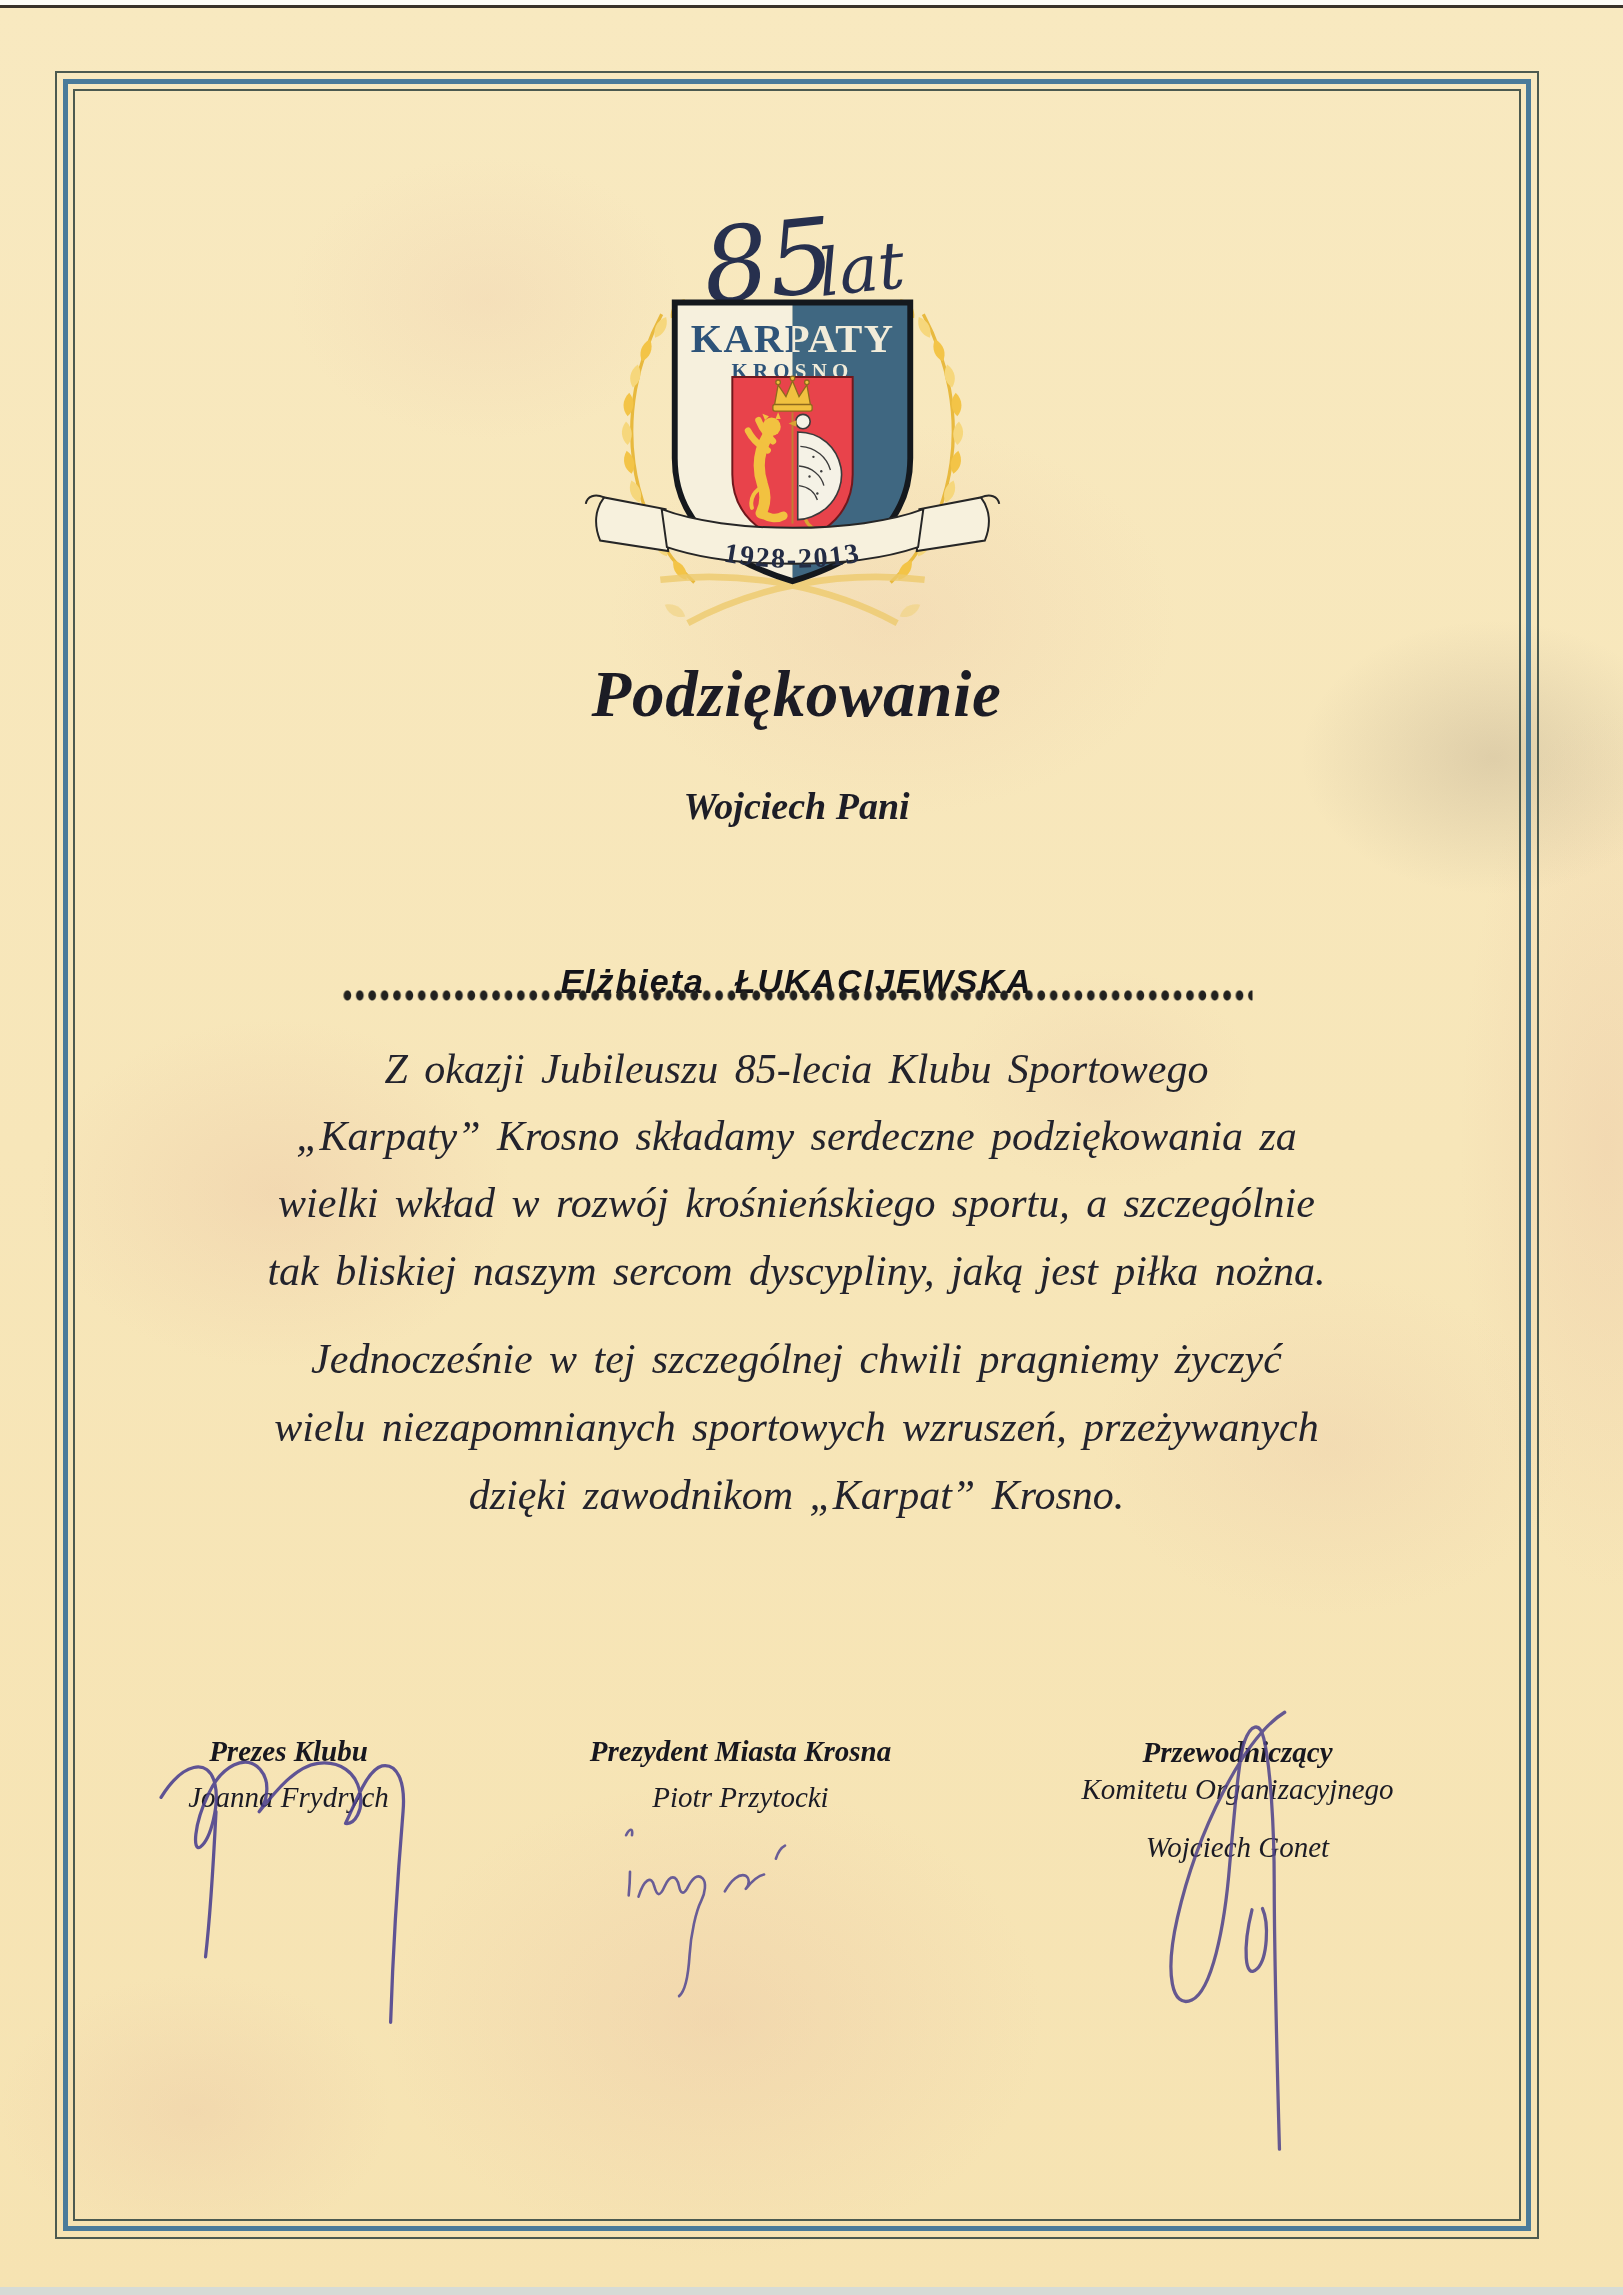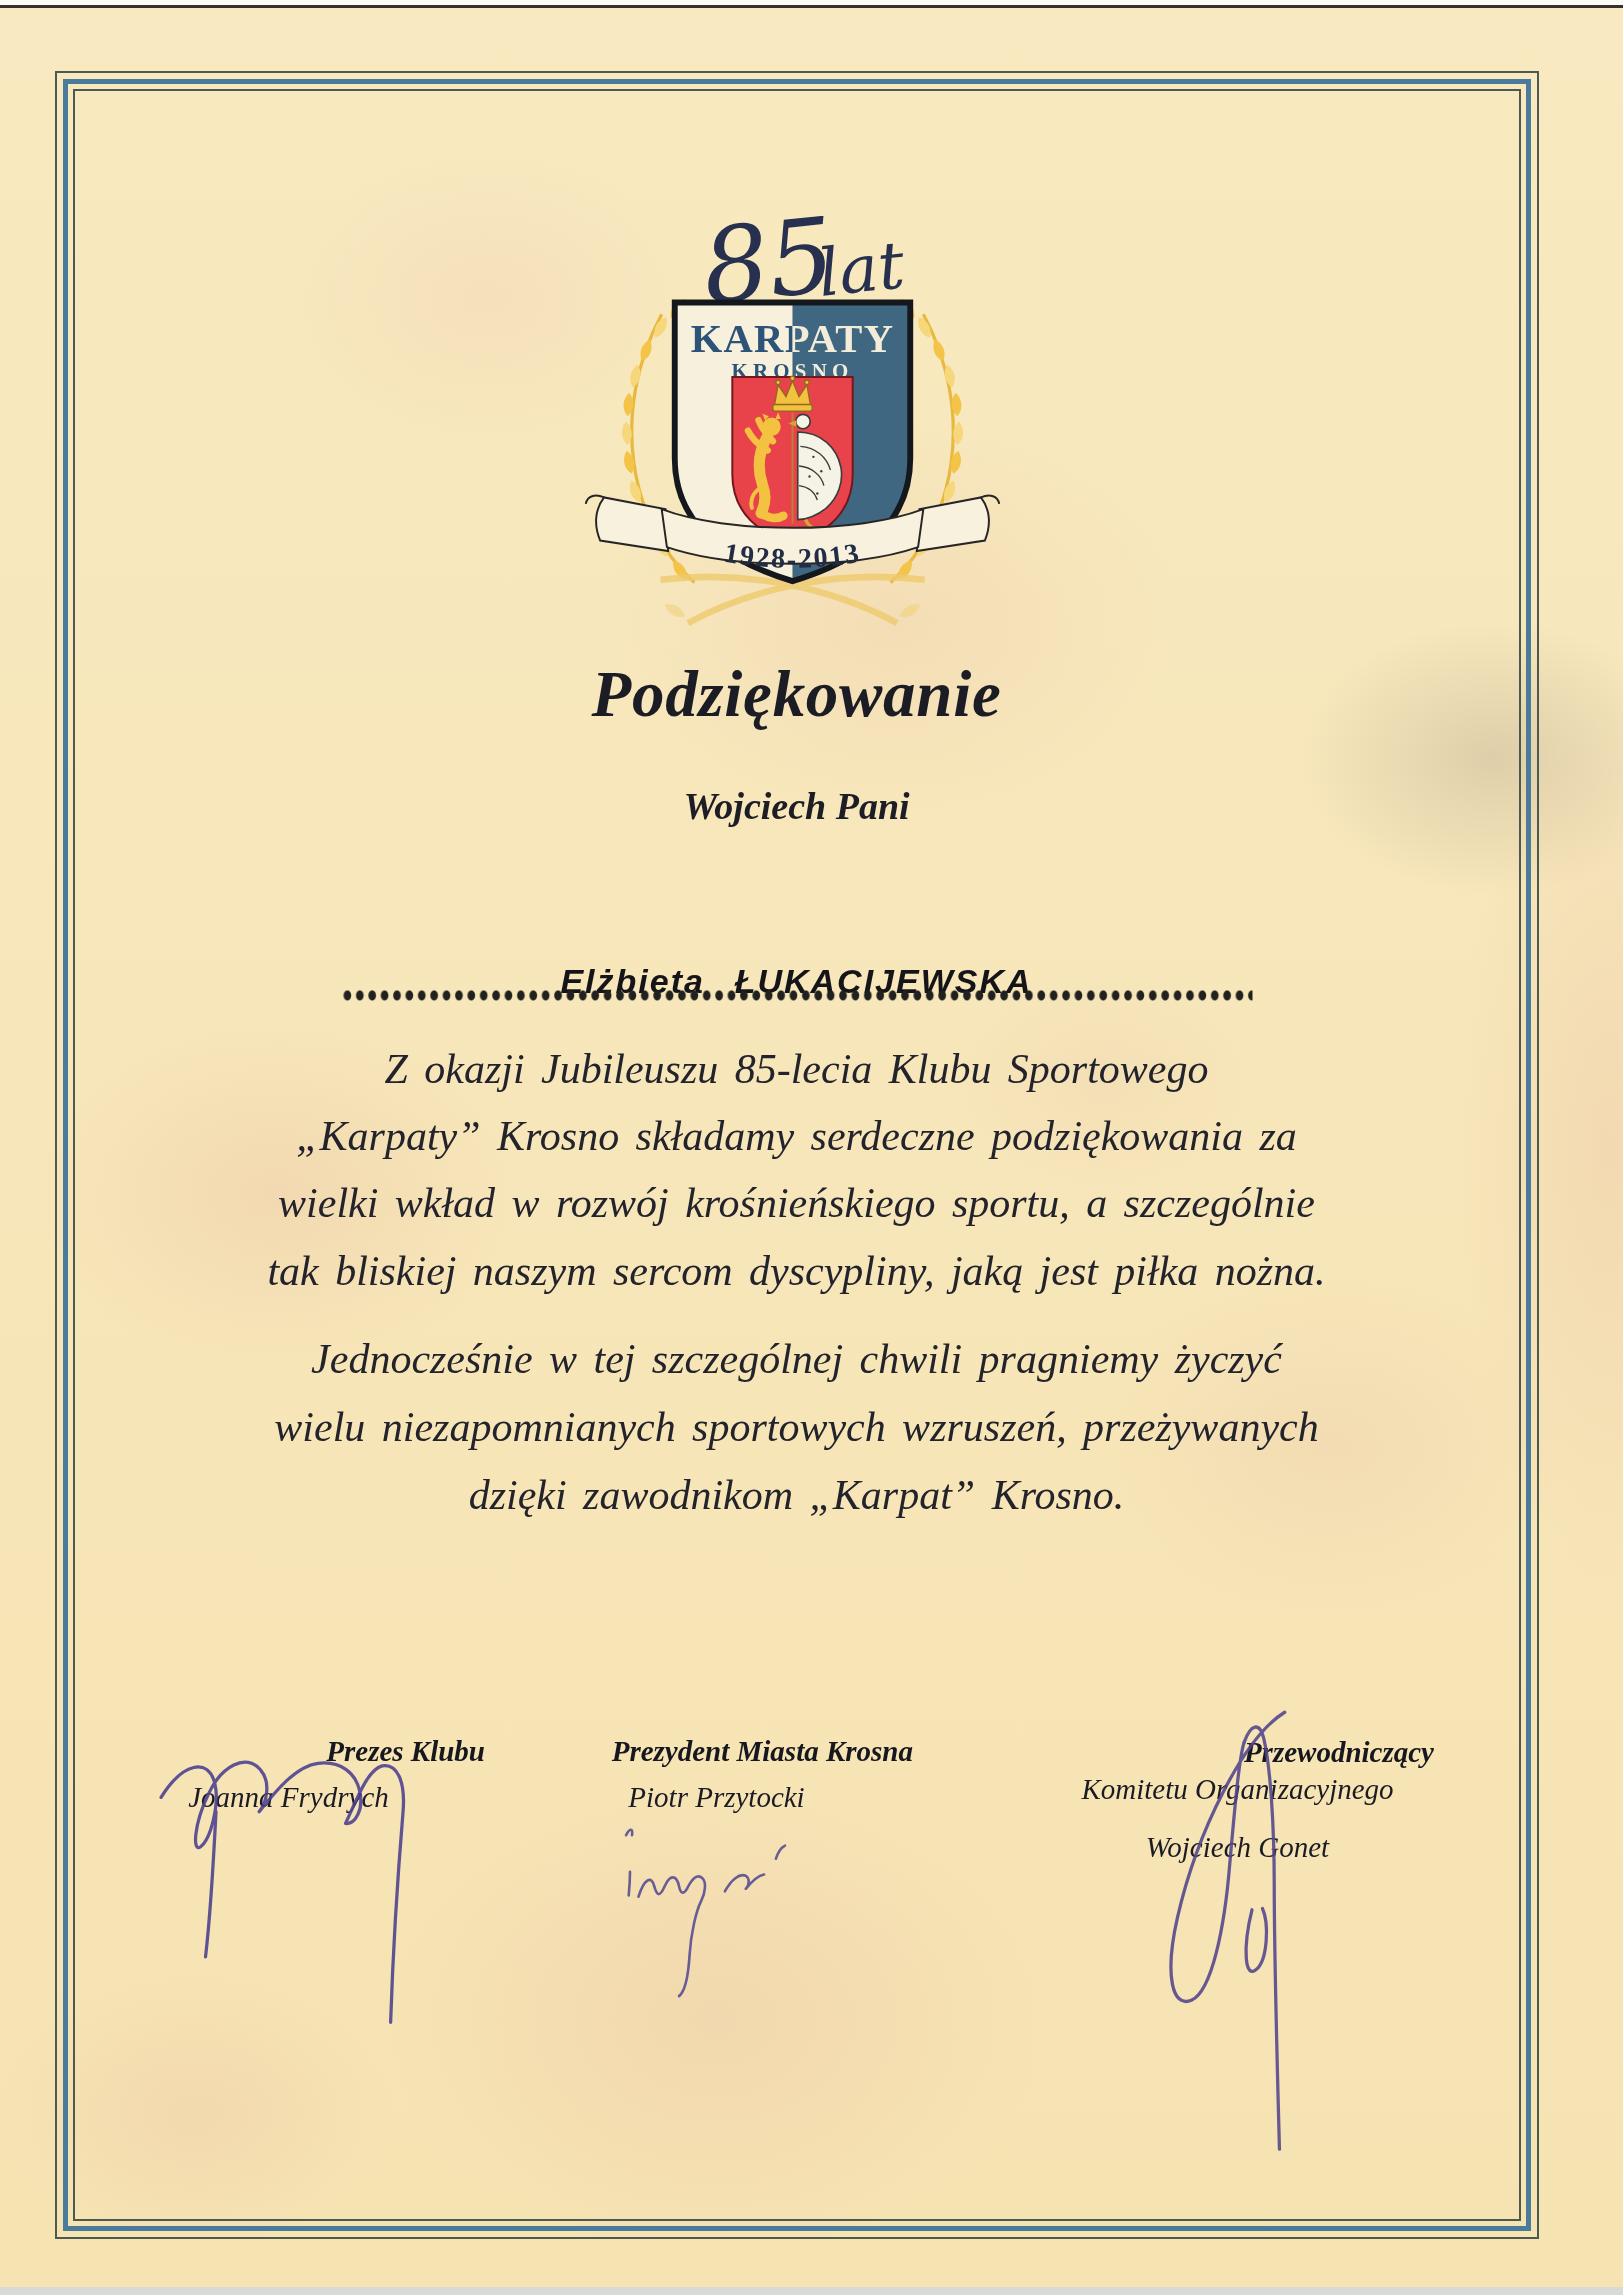--- a/index.html
+++ b/index.html
@@ -53,7 +53,7 @@
   .sig-left{left:92px;top:1734px;}
   .sig-mid{left:520px;top:1734px;}
   .sig-right{left:1041px;top:1735px;}
-  .sig-role{font-size:29px;font-weight:bold;font-style:italic;color:#17171f;line-height:1.2;text-align:right;}
+  .sig-role{font-size:29px;font-weight:bold;font-style:italic;color:#17171f;line-height:1.2;}
   .sig-role2{font-size:29px;font-style:italic;color:#1b1b24;line-height:1.2;margin-top:2px;}
   .sig-name{font-size:29px;font-style:italic;color:#1b1b24;margin-top:11.8px;}
   .sig-name-low{margin-top:24px;}

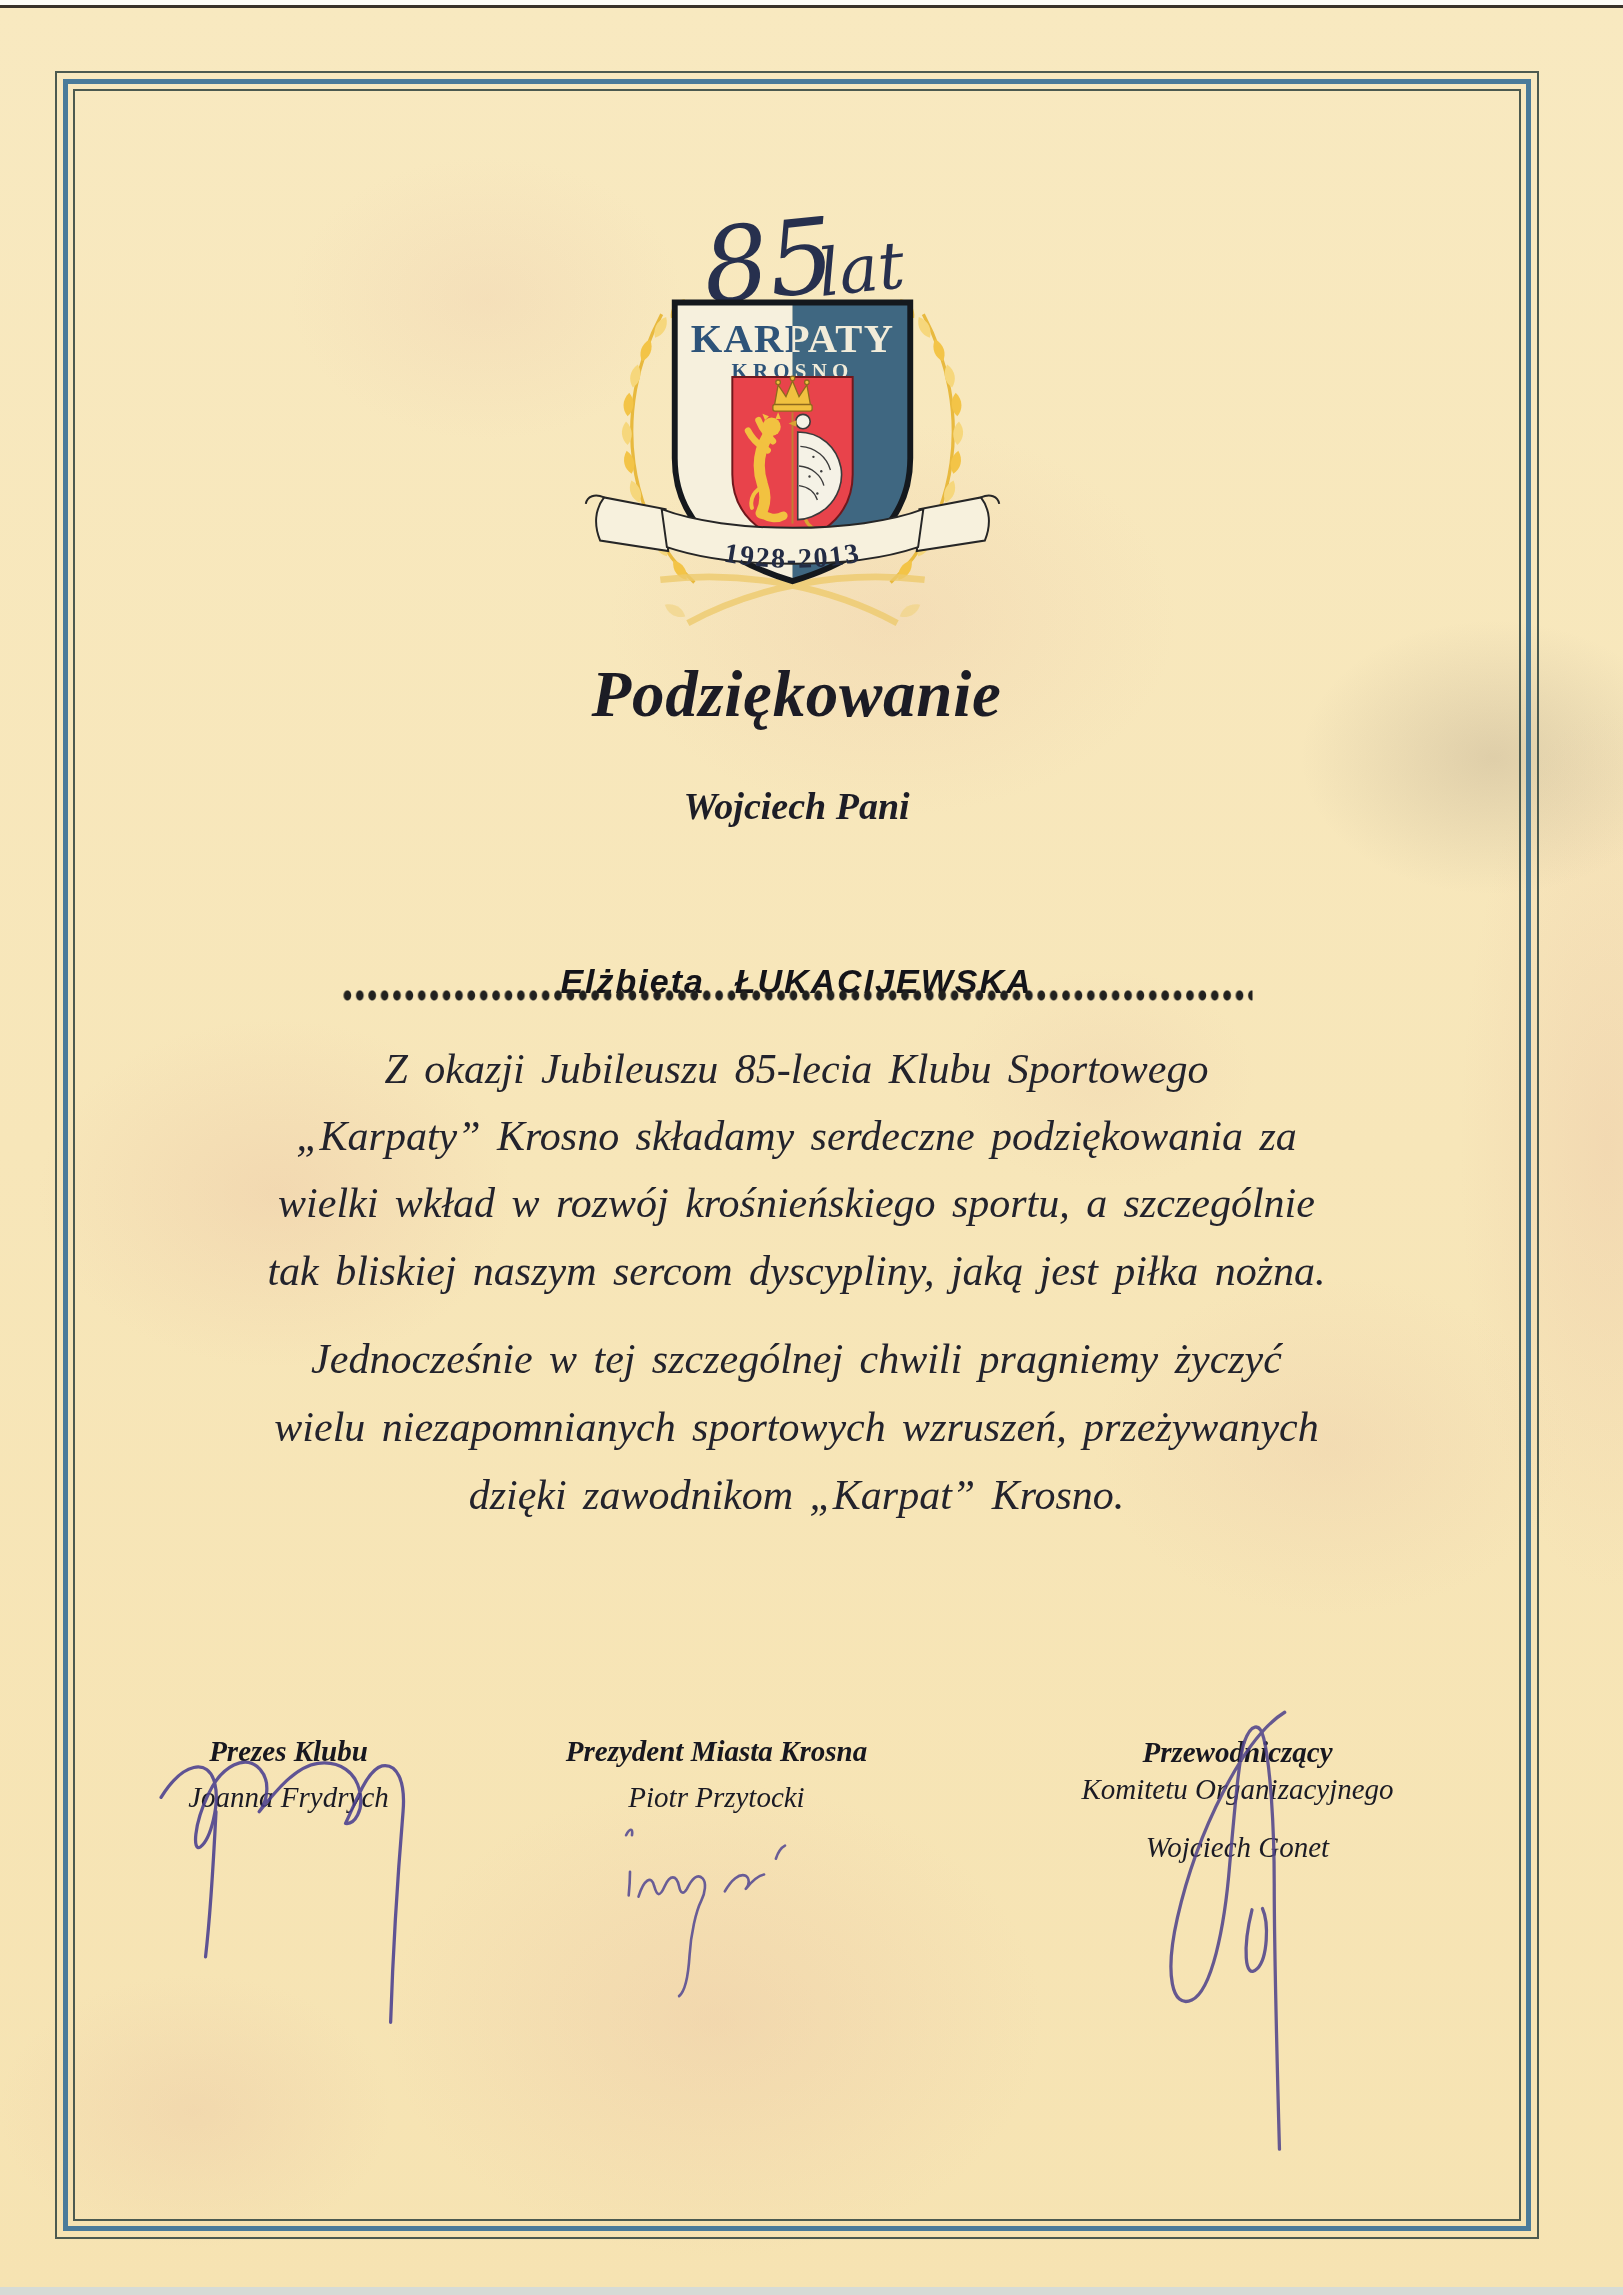--- a/index.html
+++ b/index.html
@@ -51,7 +51,7 @@
 
   .sigcol{position:absolute;text-align:center;width:393px;}
   .sig-left{left:92px;top:1734px;}
-  .sig-mid{left:520px;top:1734px;}
+  .sig-mid{left:544px;top:1734px;}
   .sig-right{left:1041px;top:1735px;}
   .sig-role{font-size:29px;font-weight:bold;font-style:italic;color:#17171f;line-height:1.2;}
   .sig-role2{font-size:29px;font-style:italic;color:#1b1b24;line-height:1.2;margin-top:2px;}

